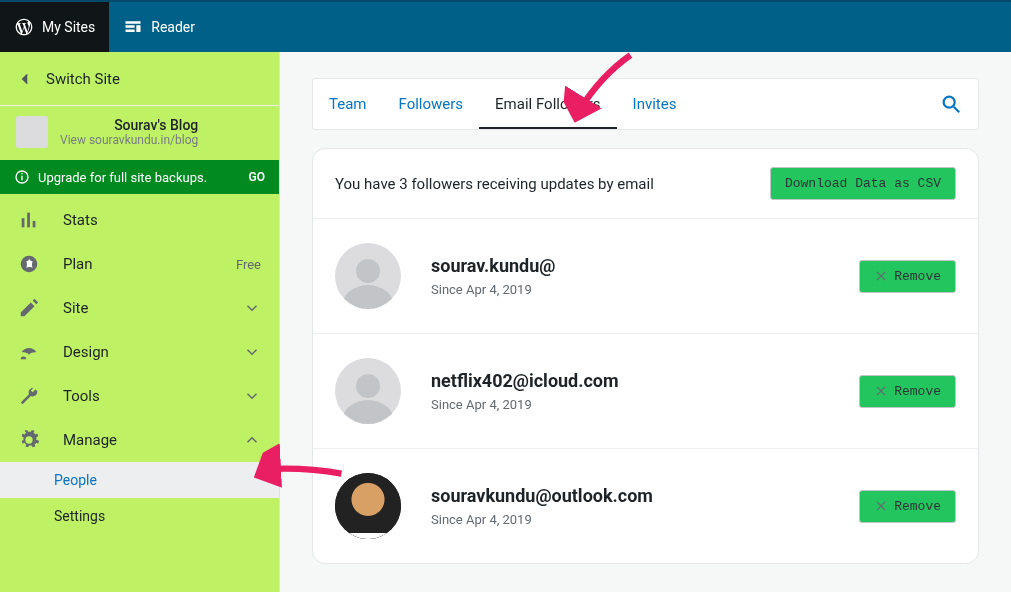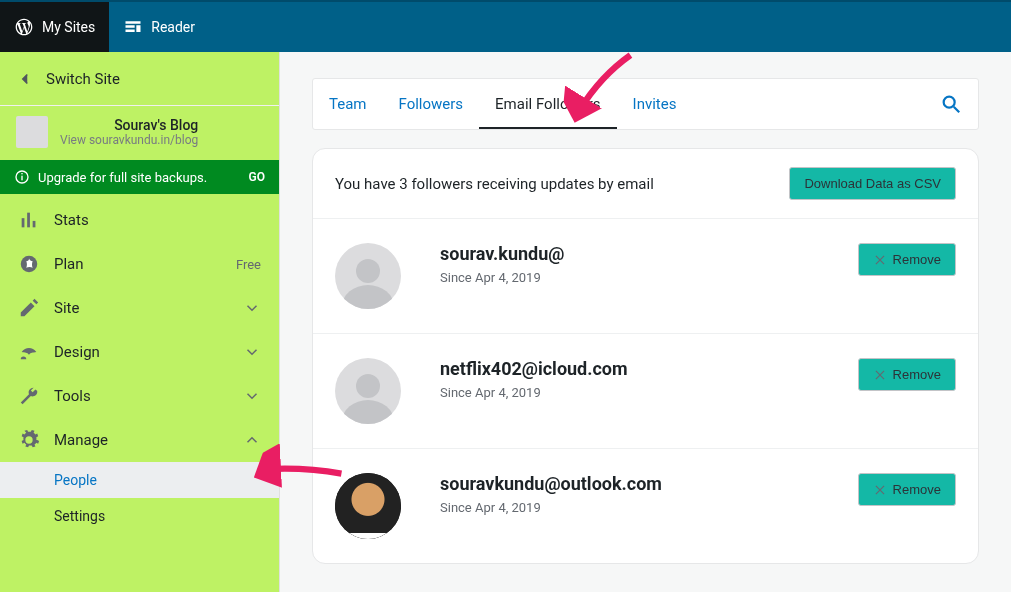--- a/index.html
+++ b/index.html
@@ -103,9 +103,9 @@
   }
   .panel-header .msg { font-size:15px; color:#1d2327; }
   .btn {
-    border:1px solid #c3c4c7; background:#14b8a6; color:#2c3338;
+    border:1px solid #c3c4c7; background:#22c55e; color:#2c3338;
     font-size:13px; padding:8px 14px; border-radius:3px; cursor:pointer;
-    display:inline-flex; align-items:center; gap:6px;
+    display:inline-flex; align-items:center; gap:6px;font-family:Liberation Mono, monospace;
   }
   .row {
     display:flex; align-items:flex-start; padding:24px 22px; gap:39px;

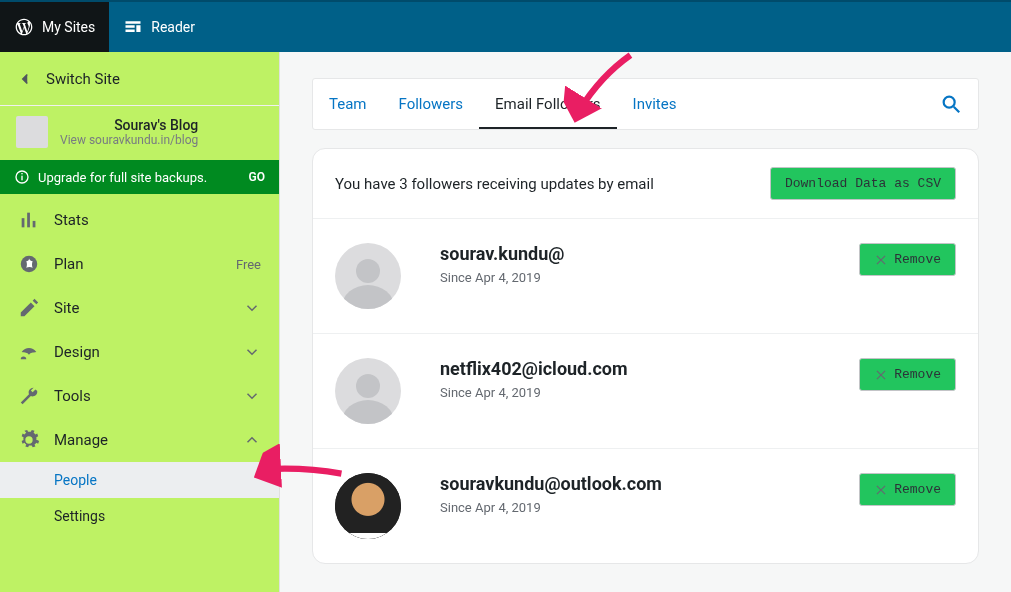--- a/index.html
+++ b/index.html
@@ -65,7 +65,7 @@
   .upgrade-bar .go { font-weight:600; font-size:12px; }
   .nav { padding-top:4px; }
   .nav-item {
-    display:flex; align-items:center; gap:14px;
+    display:flex; align-items:center; gap:23px;
     height:44px; padding:0 18px; font-size:15px; color:#1d2327;
     cursor:pointer;
   }

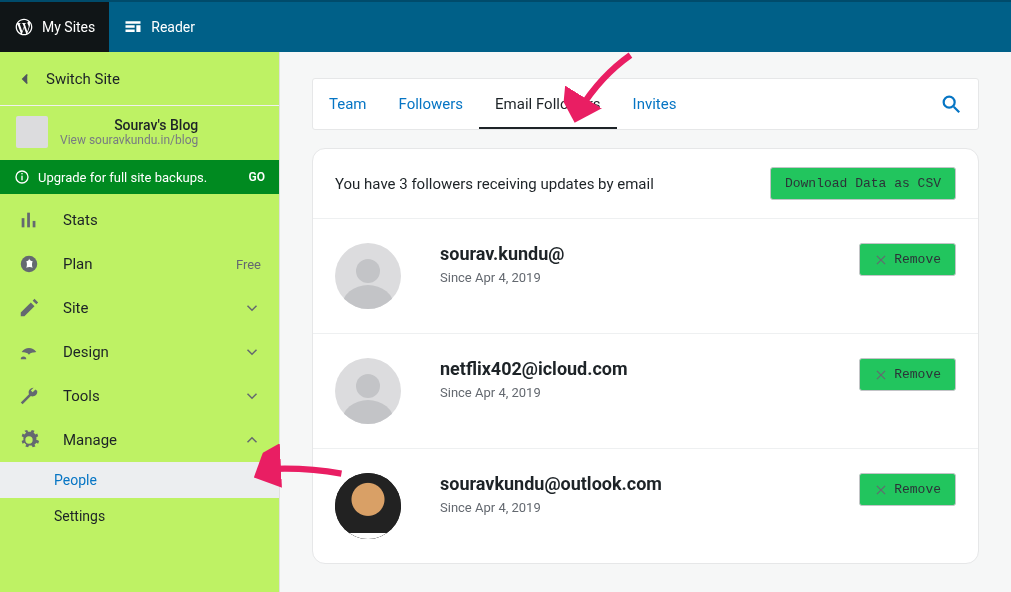--- a/index.html
+++ b/index.html
@@ -108,7 +108,7 @@
     display:inline-flex; align-items:center; gap:6px;font-family:Liberation Mono, monospace;
   }
   .row {
-    display:flex; align-items:flex-start; padding:24px 22px; gap:39px;
+    display:flex; align-items:center; padding:24px 22px; gap:30px;
     border-bottom:1px solid #eef0f1;
   }
   .row:last-child { border-bottom:none; }

